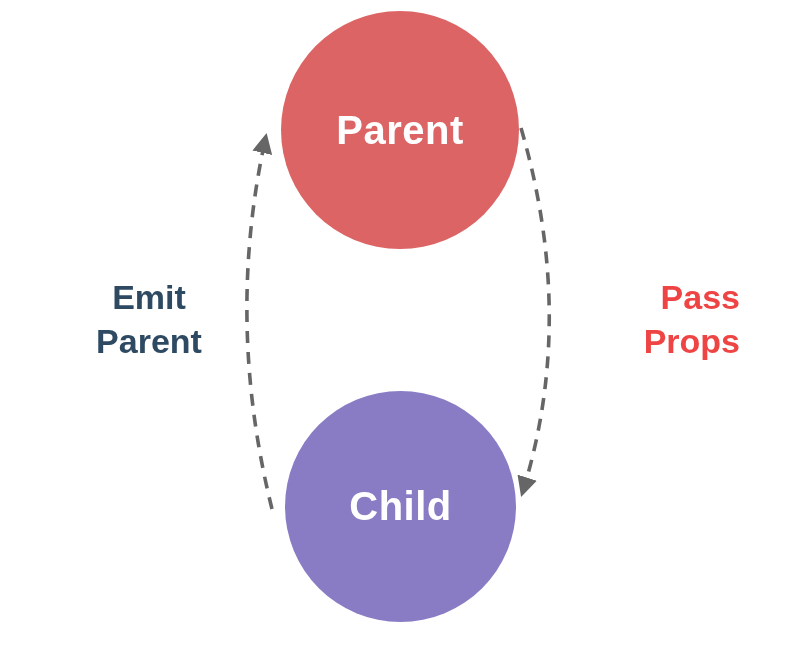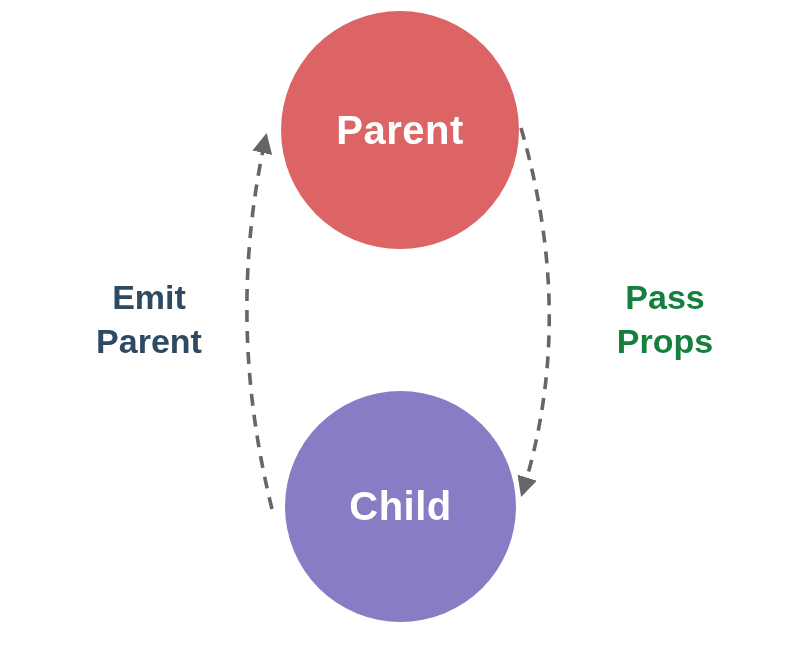--- a/index.html
+++ b/index.html
@@ -80,7 +80,7 @@
 
   <div class="edge-label edge-label-left" style="color: rgb(46, 74, 98);">Emit Parent</div>
 
-  <div class="edge-label edge-label-right" style="color: #15803d;">Pass Props</div>
+  <div class="edge-label edge-label-right" style="color: #ef4444; text-align: right;">Pass Props</div>
 
 </div>
 

